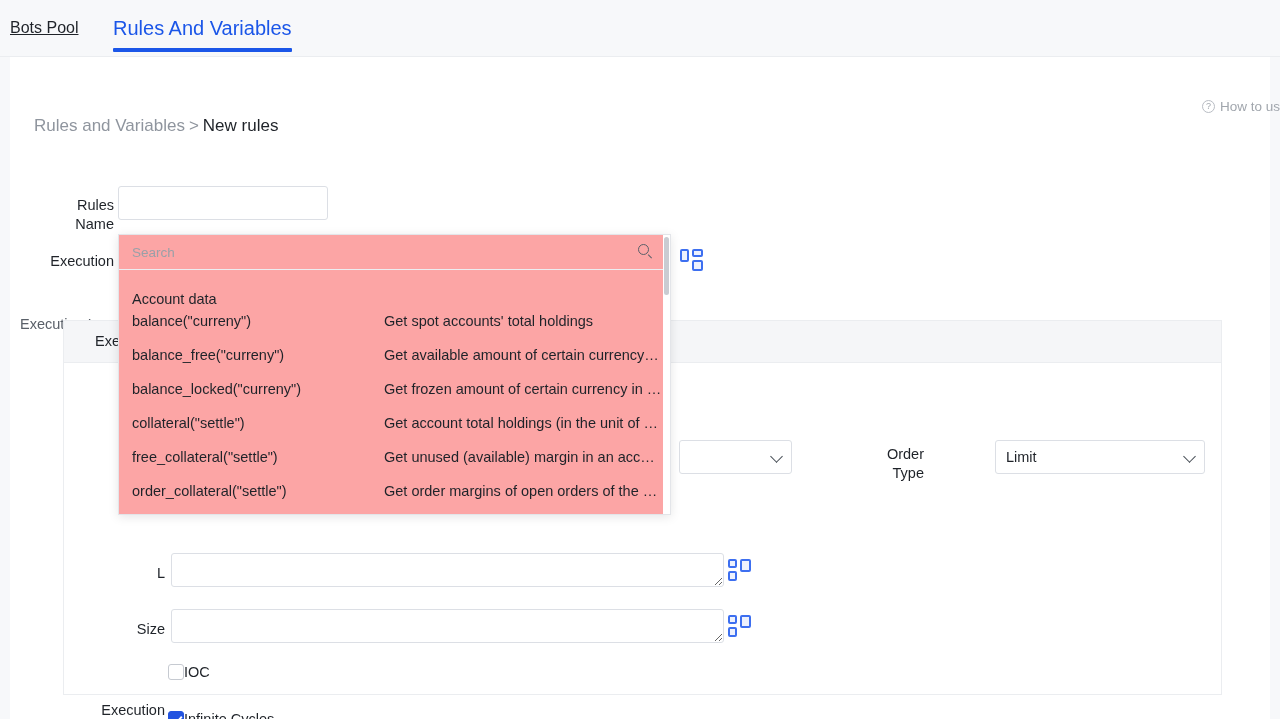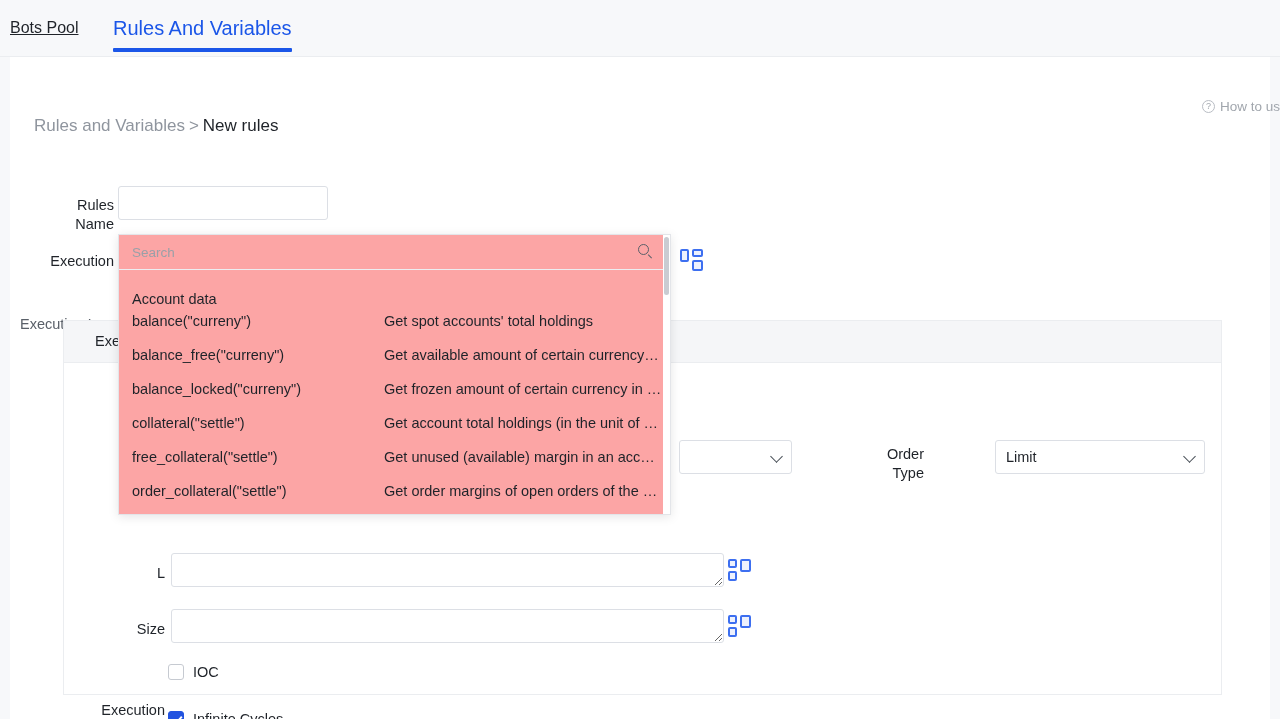--- a/index.html
+++ b/index.html
@@ -114,7 +114,7 @@
     transform: rotate(45deg);
   }
 
-  .cbrow { position: absolute; display: flex; align-items: center; gap: 9px; }
+  .cbrow { position: absolute; display: flex; align-items: center; }
   .cbox {
     width: 16px; height: 16px; border-radius: 3px;
     border: 1px solid #c6cad1; background: #fff; cursor: pointer;

